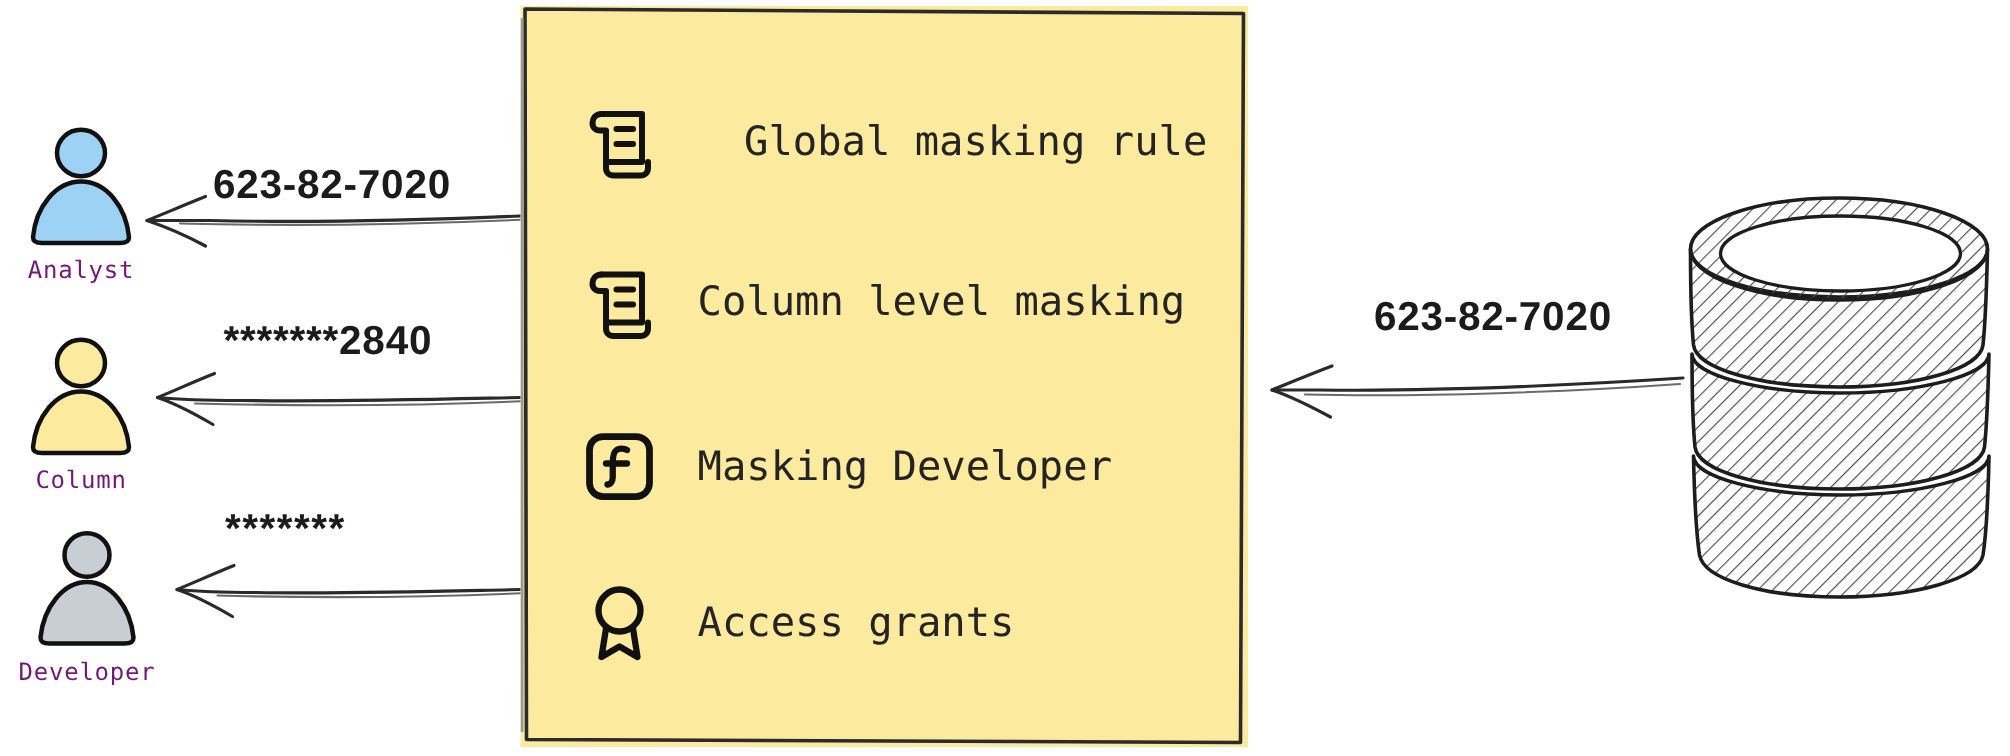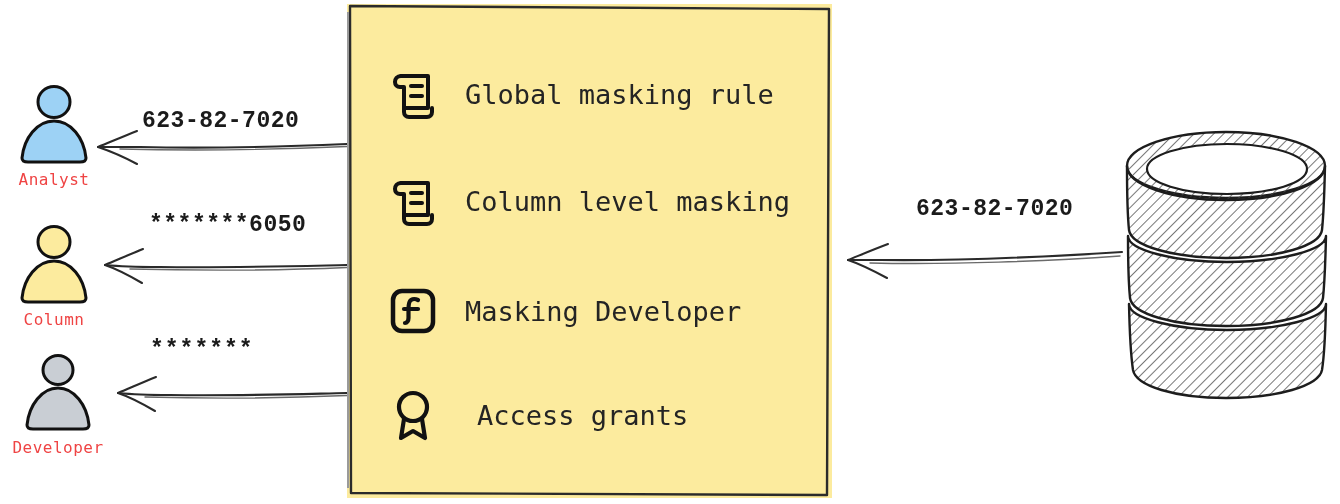--- a/index.html
+++ b/index.html
@@ -157,7 +157,7 @@
       <path d="M1,8 L1,484" fill="none" stroke="#9a9a9a" stroke-width="2"></path>
     </svg>
 
-    <div class="policy-row" style="top:60px;">
+    <div class="policy-row" style="top:60px;gap:31px;">
       <span class="p-icon">
         <svg width="52" height="52" viewBox="0 0 52 52" xmlns="http://www.w3.org/2000/svg">
           <path d="M14,8 L41,8 L41,40 L17,40" fill="none" stroke="#111" stroke-width="4" stroke-linejoin="round" stroke-linecap="round"></path>

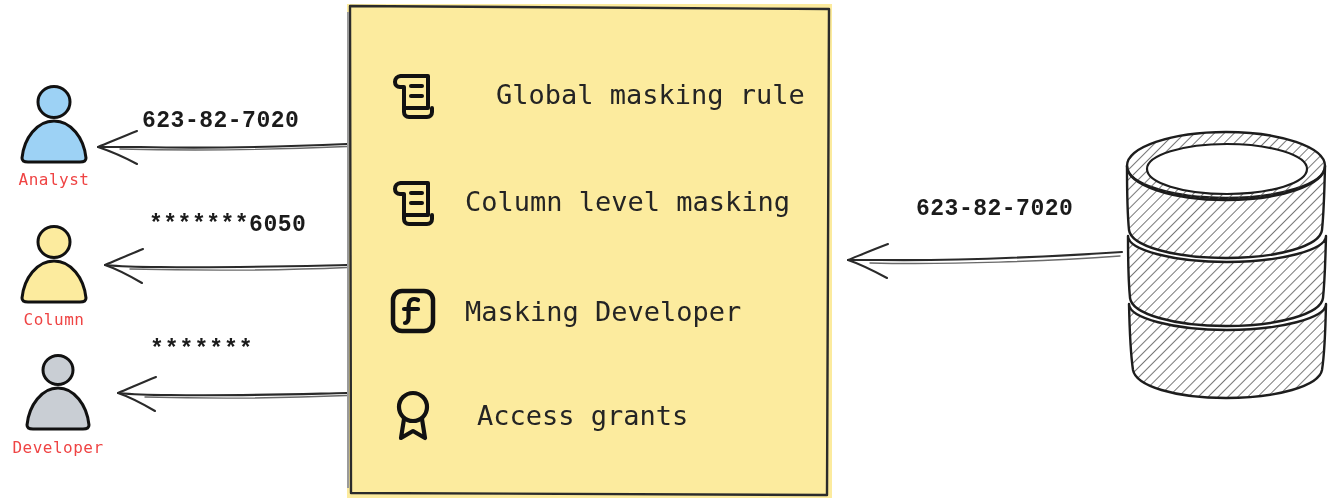--- a/index.html
+++ b/index.html
@@ -28,8 +28,8 @@
   
   .flow-label{
     position:absolute;
-    font-family:Liberation Mono, monospace;
-    font-size:23px;
+    font-family:Liberation Sans, sans-serif;
+    font-size:27px;
     font-weight:700;
     color:#1b1b1b;
     letter-spacing:0.5px;

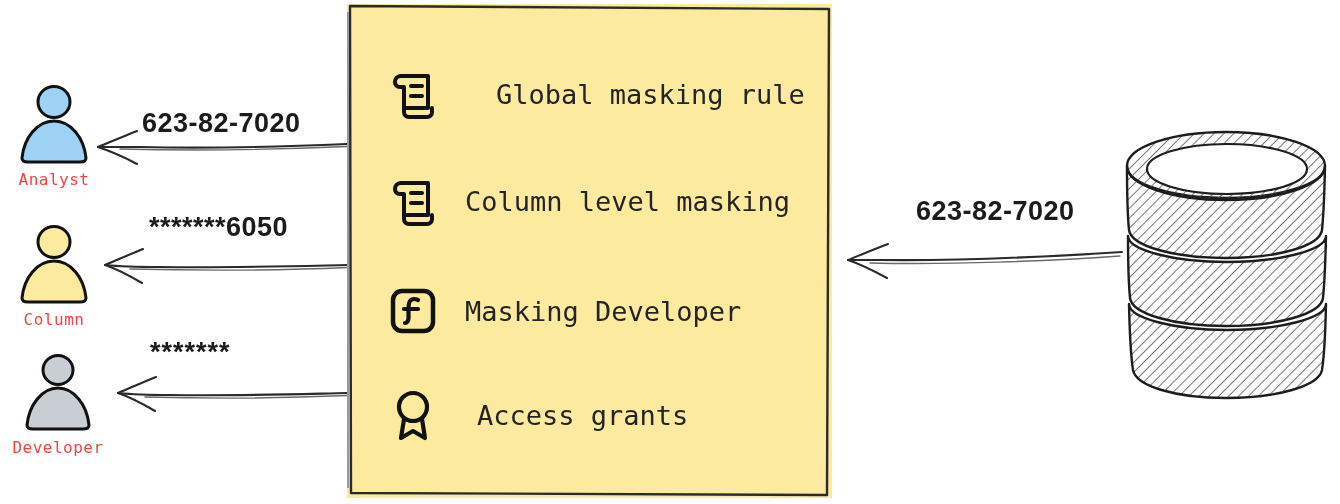--- a/index.html
+++ b/index.html
@@ -19,7 +19,7 @@
   .actor .caption{
     font-family:"DejaVu Sans Mono", monospace;
     font-size:16px;
-    color:#ef4444;
+    color:#701a75;
     letter-spacing:0.5px;
     margin-top:2px;
     white-space:nowrap;

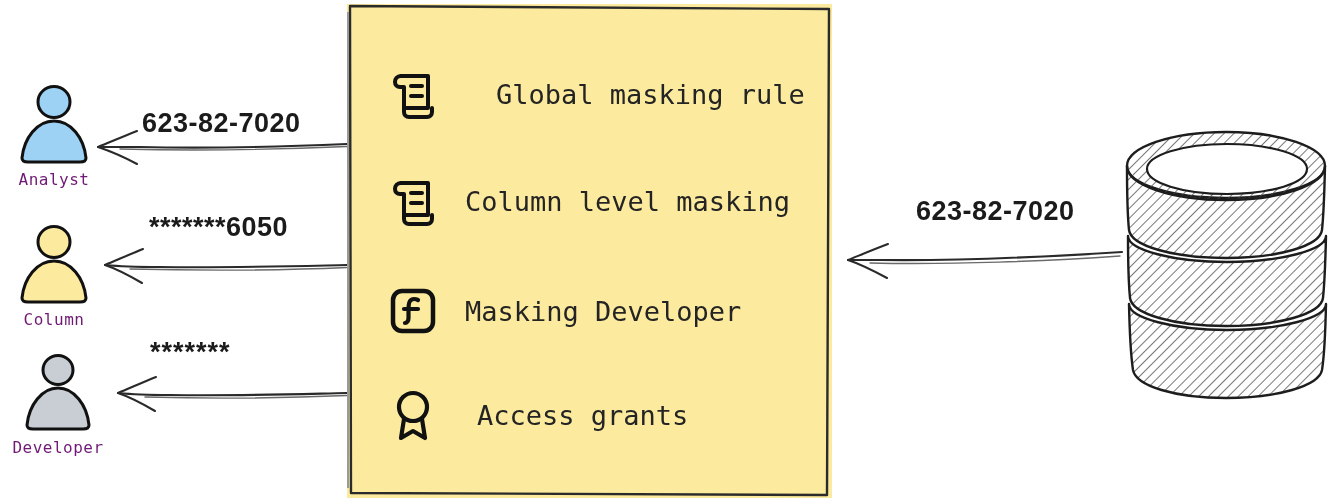--- a/index.html
+++ b/index.html
@@ -138,7 +138,7 @@
     </div>
     <div class="caption">Column</div>
   </div>
-  <div class="flow-label" style="left:149px;top:212px;">*******6050</div>
+  <div class="flow-label" style="left:149px;top:212px;">*******2840</div>
 
   <div class="actor" style="left:8px;top:350px;">
     <div class="avatar">

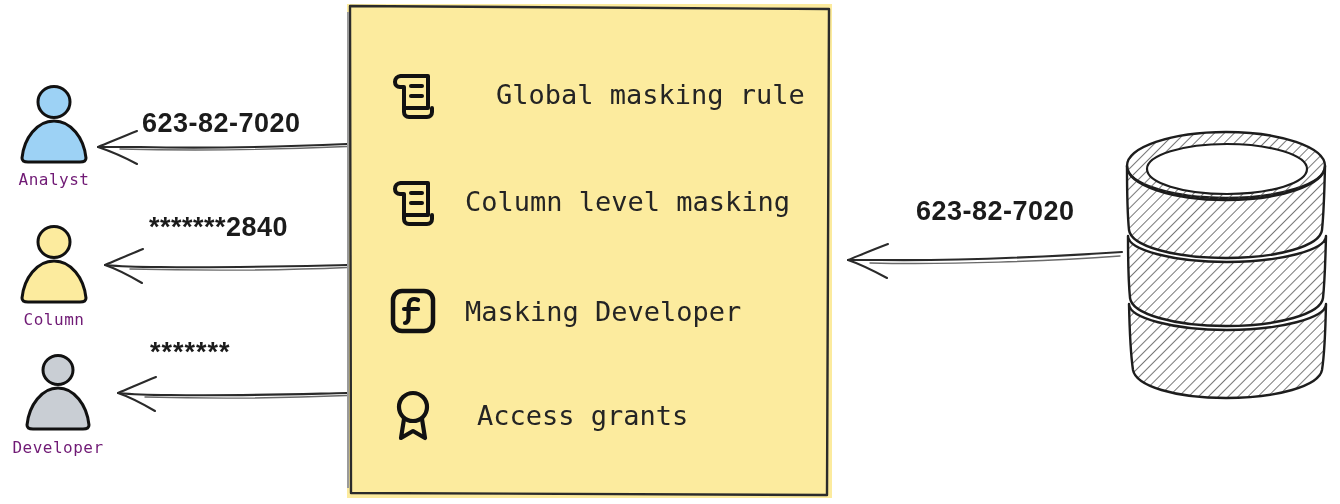--- a/index.html
+++ b/index.html
@@ -192,7 +192,7 @@
       <span class="p-label">Masking Developer</span>
     </div>
 
-    <div class="policy-row" style="top:381px;gap:12px;">
+    <div class="policy-row" style="top:381px;">
       <span class="p-icon">
         <svg width="52" height="54" viewBox="0 0 52 54" xmlns="http://www.w3.org/2000/svg">
           <circle cx="26" cy="19" r="14" fill="none" stroke="#111" stroke-width="4.2"></circle>

